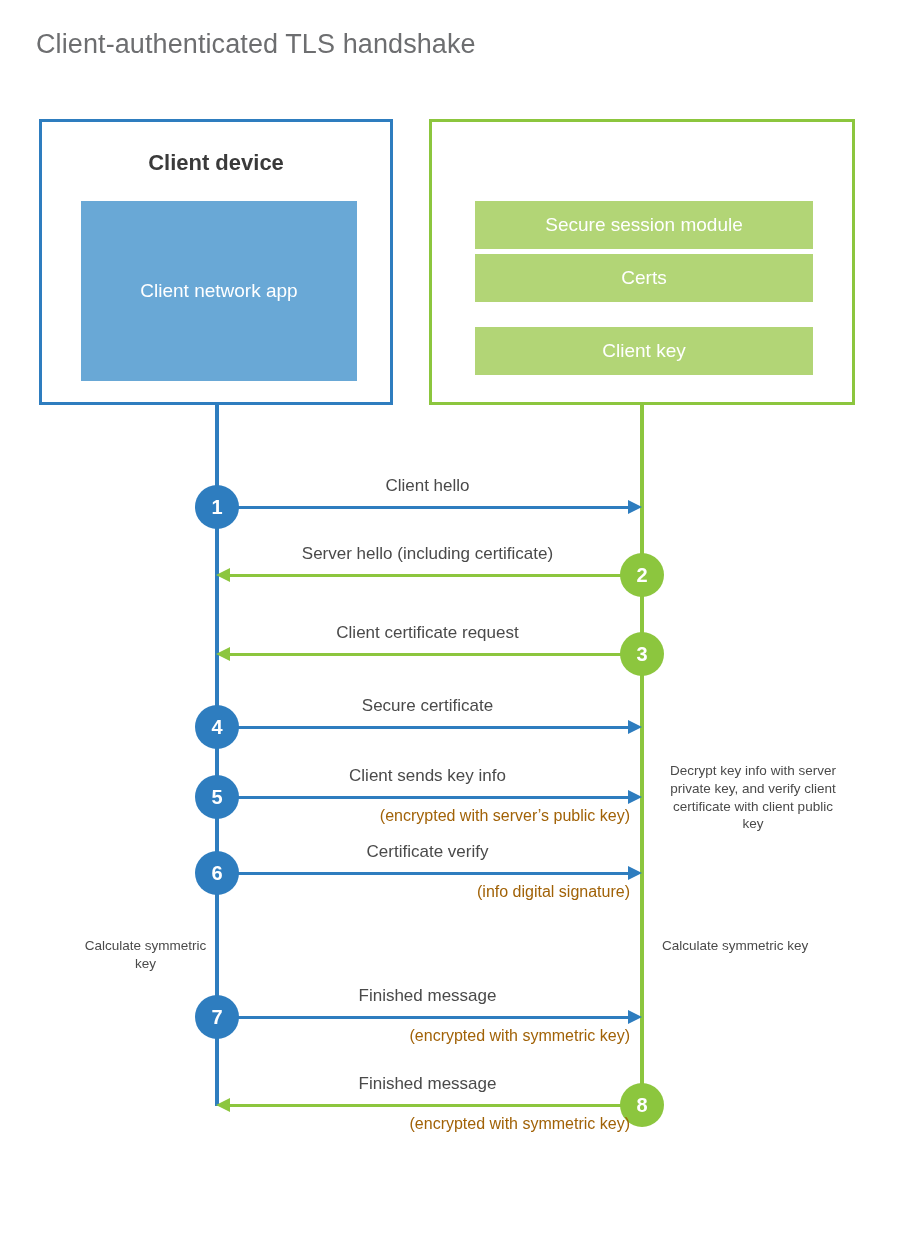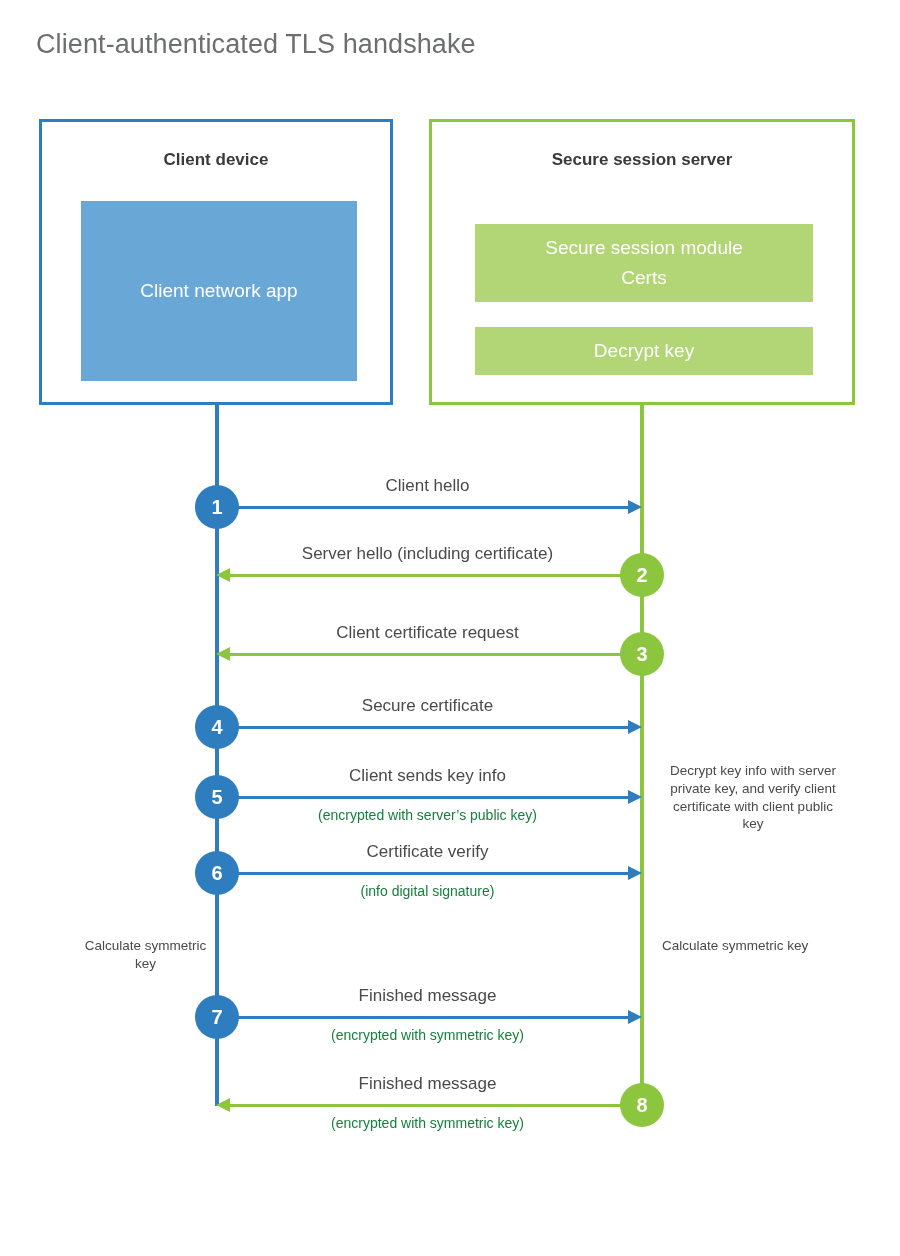--- a/index.html
+++ b/index.html
@@ -57,7 +57,7 @@
     right: 0;
     top: 28px;
     text-align: center;
-    font-size: 17px;
+    font-size: 22px;
     font-weight: bold;
     color: #3a3a3a;
   }

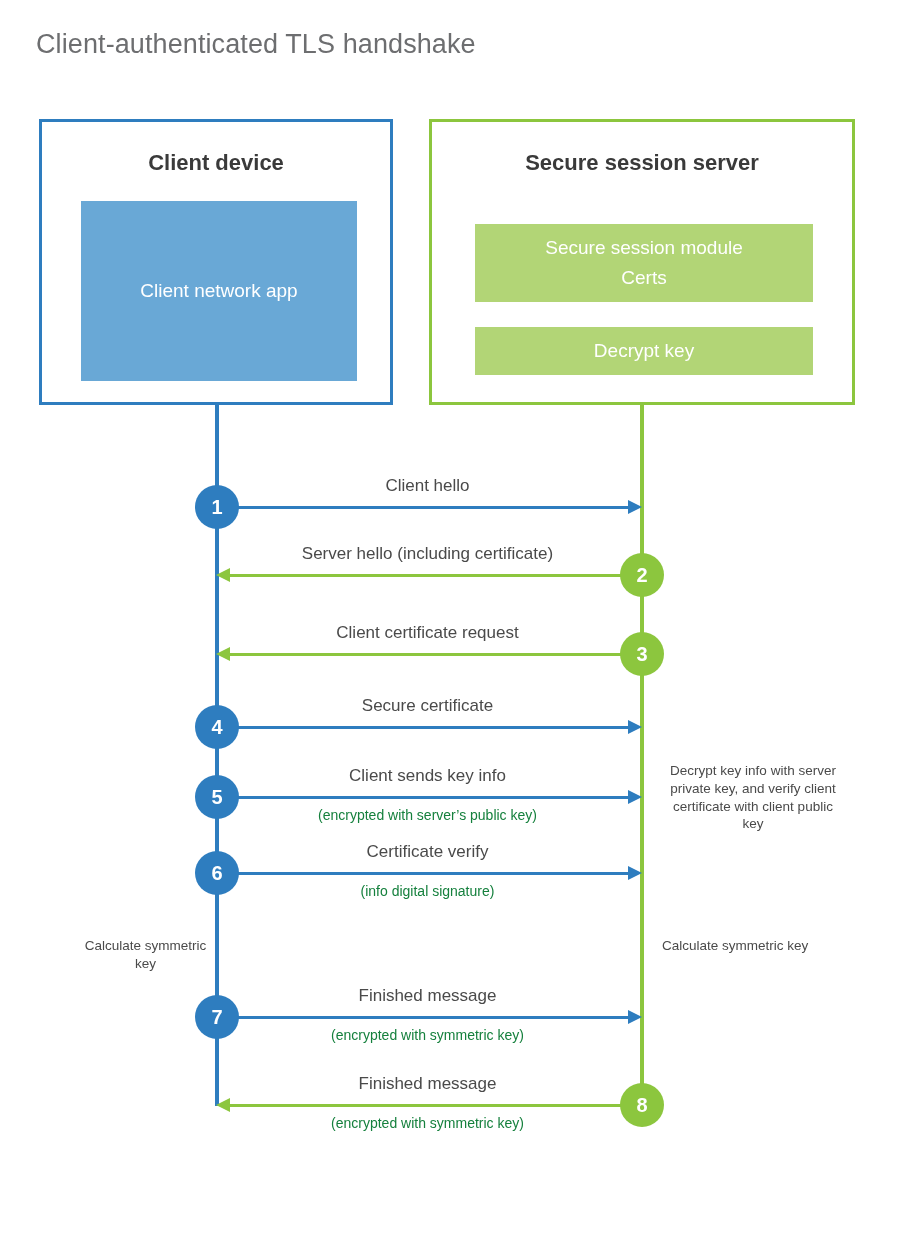--- a/index.html
+++ b/index.html
@@ -223,7 +223,6 @@
   </div>
 
   <div class="party-box" id="server-box">
-    <div class="party-title">Secure session server</div>
     <div class="server-bar" id="server-bar-0">Secure session module</div>
     <div class="server-bar" id="server-bar-1">Certs</div>
     <div class="server-bar" id="server-bar-2">Decrypt key</div>

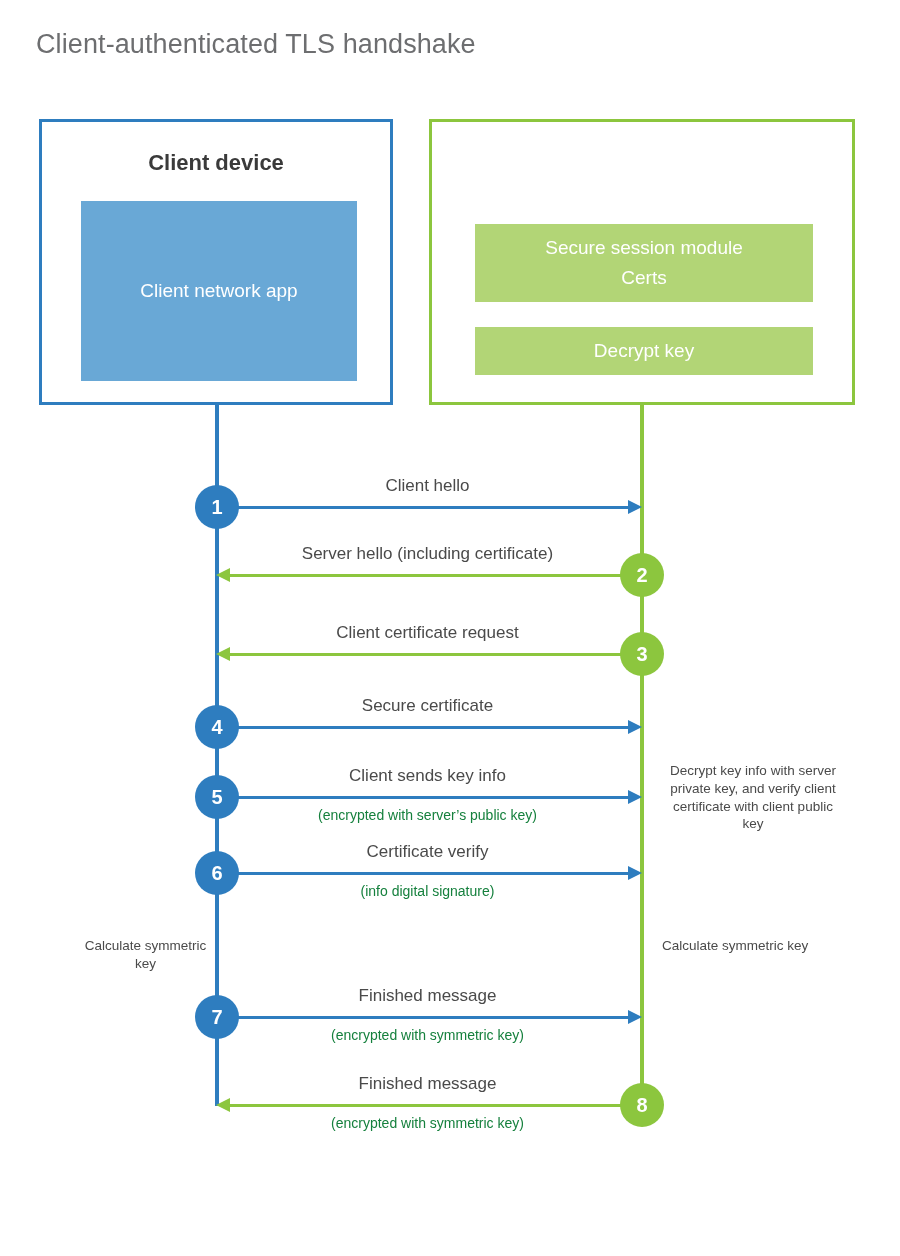--- a/index.html
+++ b/index.html
@@ -94,7 +94,7 @@
     color: #ffffff;
     font-size: 19px;
   }
-  #server-bar-0 { top: 79px; margin-top: 23px; }
+  #server-bar-0 { top: 79px; }
   #server-bar-1 { top: 132px; }
   #server-bar-2 { top: 205px; }
 

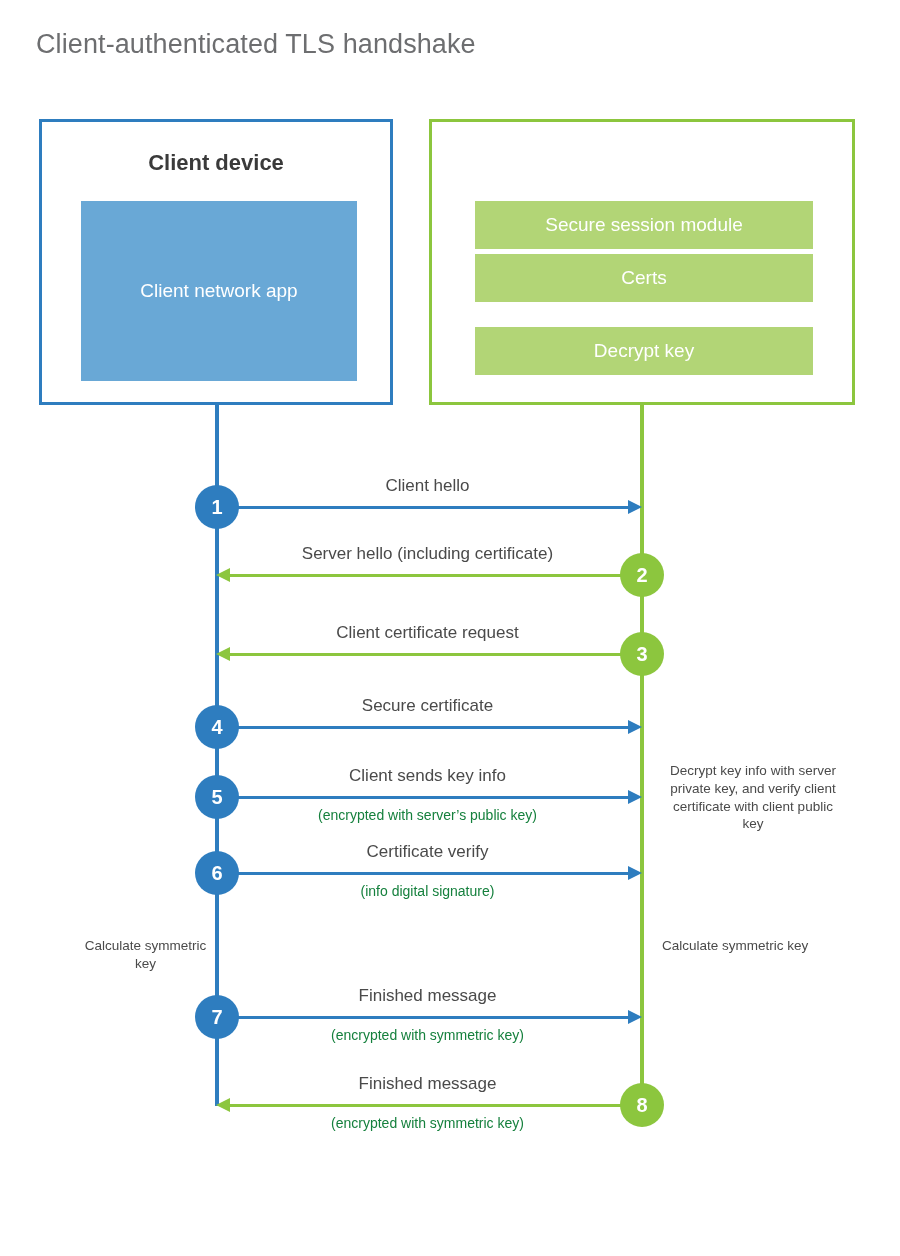--- a/index.html
+++ b/index.html
@@ -225,7 +225,7 @@
   <div class="party-box" id="server-box">
     <div class="server-bar" id="server-bar-0">Secure session module</div>
     <div class="server-bar" id="server-bar-1">Certs</div>
-    <div class="server-bar" id="server-bar-2">Decrypt key</div>
+    <div class="server-bar" id="server-bar-2">Client key</div>
   </div>
 
   <div class="lifeline" id="client-lifeline"></div>

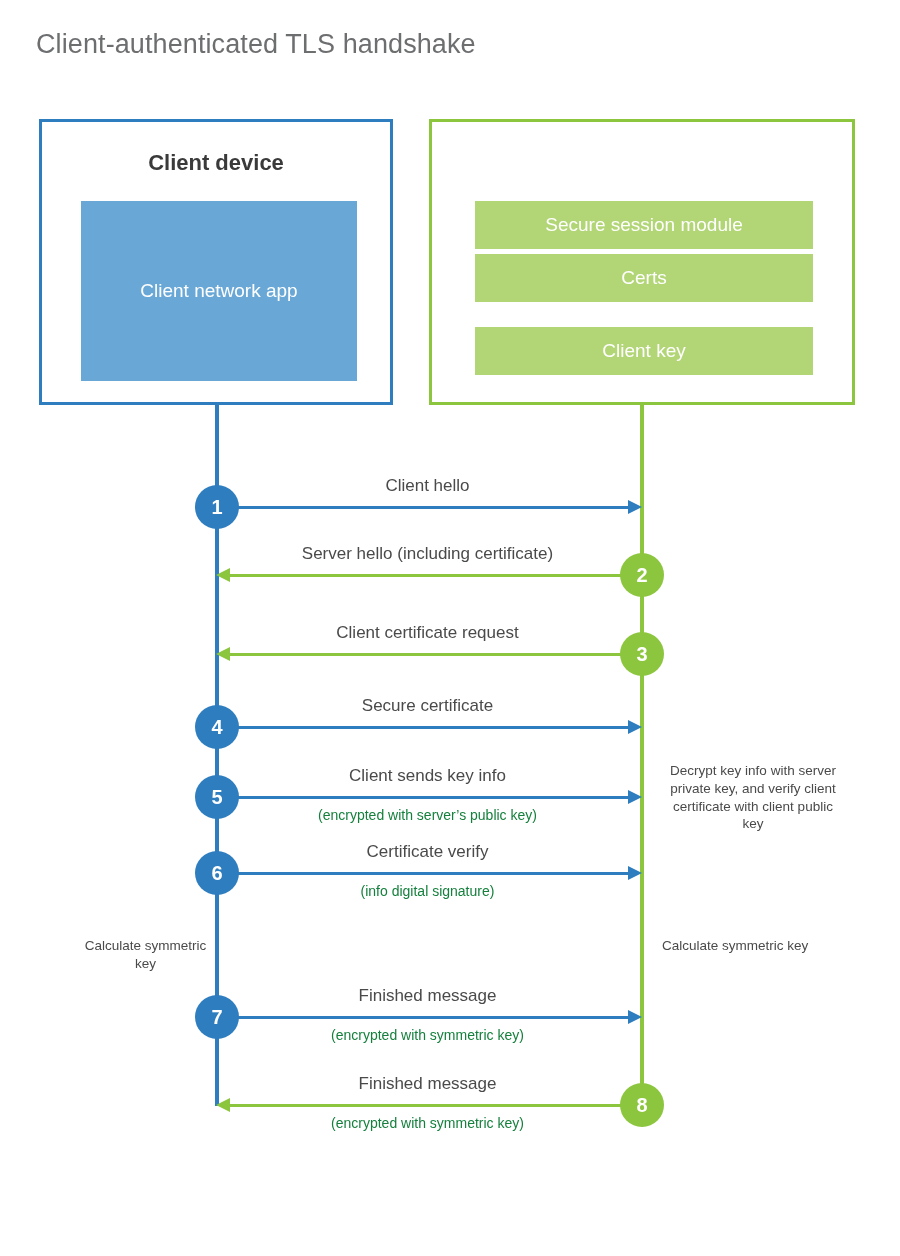--- a/index.html
+++ b/index.html
@@ -177,9 +177,9 @@
     position: absolute;
     left: 225px;
     width: 405px;
-    text-align: center;
-    font-size: 14px;
-    color: #15803d;
+    text-align: right;
+    font-size: 16px;
+    color: #a16207;
     top: 10px;
     white-space: nowrap;
   }

